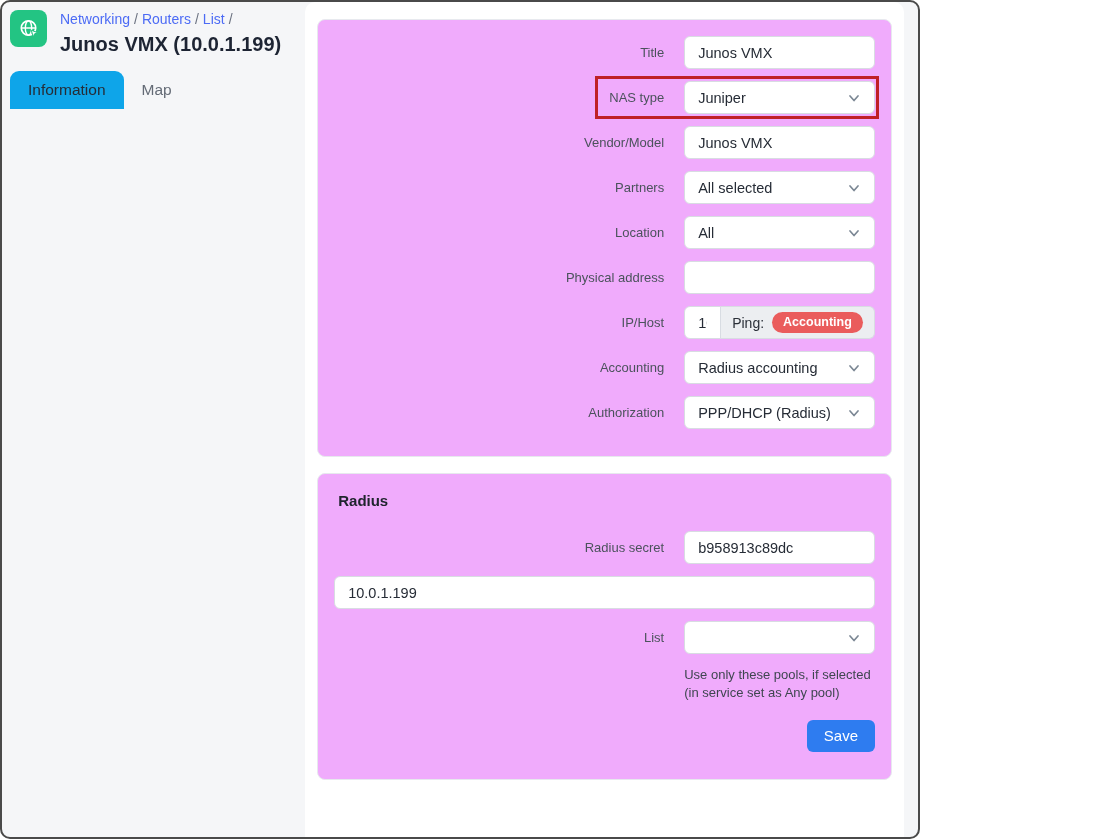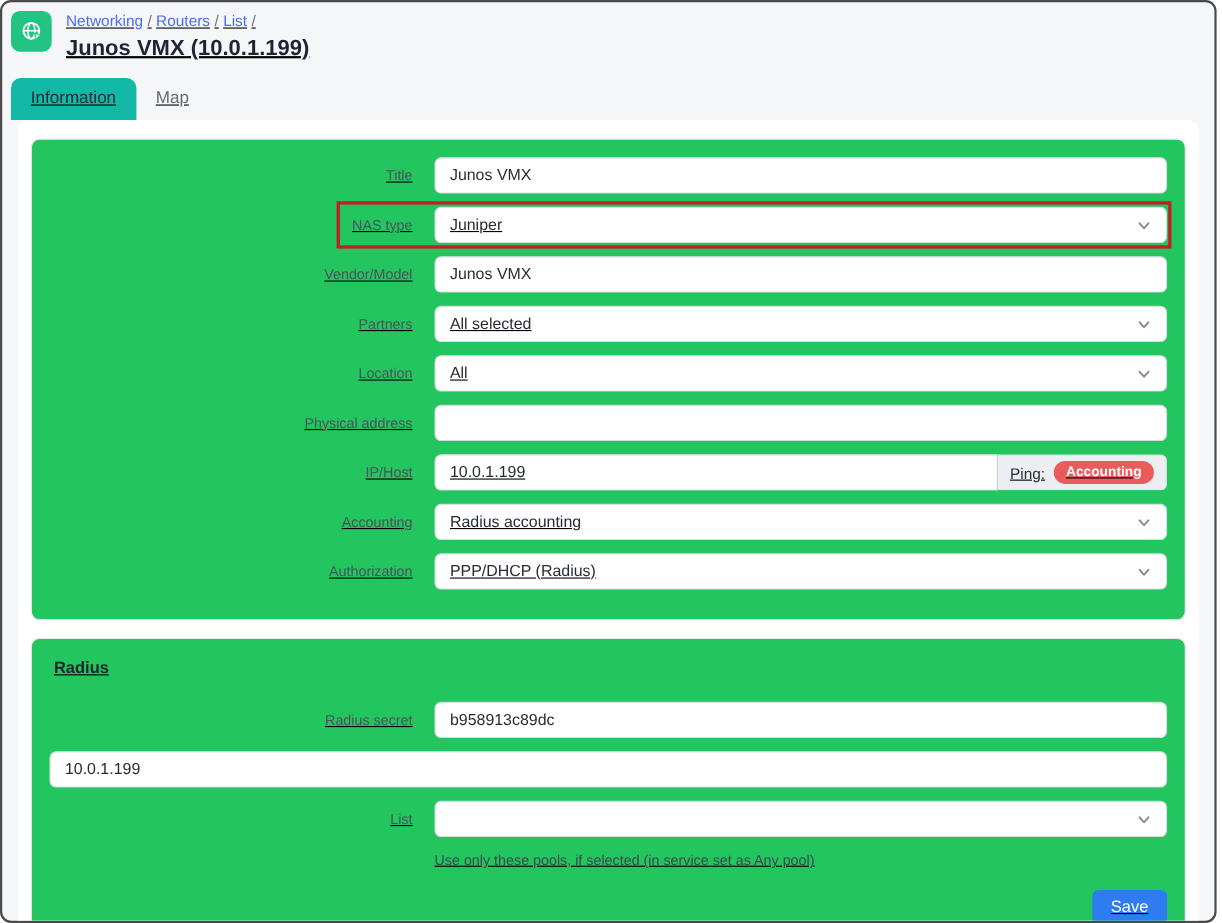--- a/index.html
+++ b/index.html
@@ -16,10 +16,10 @@
   html,body{margin:0;padding:0;background:#ffffff;}
   body{font-family:"Liberation Sans","DejaVu Sans",sans-serif;}
   .window{
-    width:1106px;height:839px;
+    width:920px;height:839px;
     border:2px solid #4a4a4a;border-radius:10px;
     background:var(--header_bg);
-    overflow:hidden;display:flex;flex-direction:column;text-decoration:underline;
+    overflow:hidden;display:flex;flex-direction:row;
   }
   
   .header{padding:8px 10px 0 8px;flex:0 0 auto;}

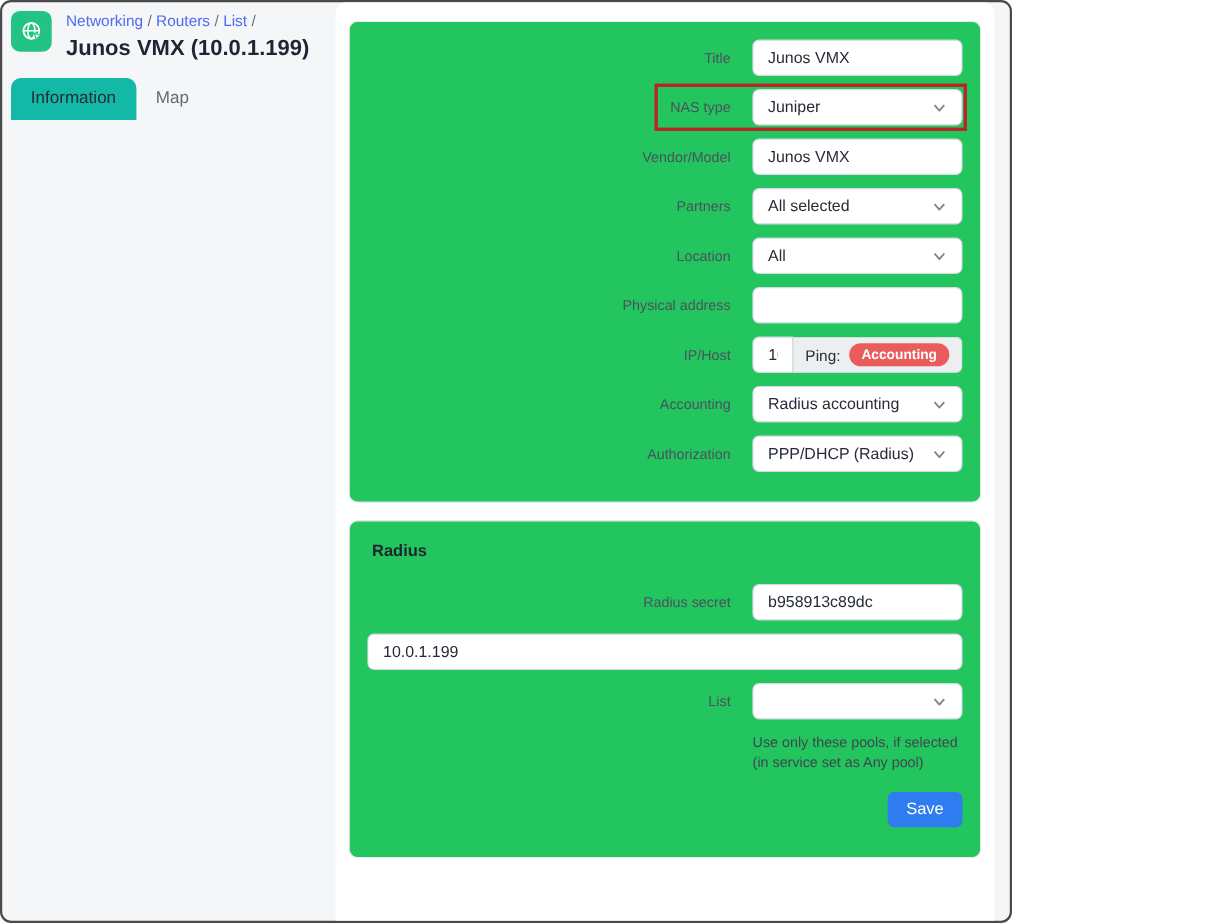--- a/index.html
+++ b/index.html
@@ -47,7 +47,7 @@
   }
   .card{
     border:1px solid var(--card_border);border-radius:8px;
-    background:#22c55e;padding:16px 16px 27px;
+    background:#f0abfc;padding:16px 16px 27px;
     margin-bottom:16px;
   }
   .card-heading{font-size:15px;font-weight:700;color:#20252e;margin:2px 0 22px 4px;}

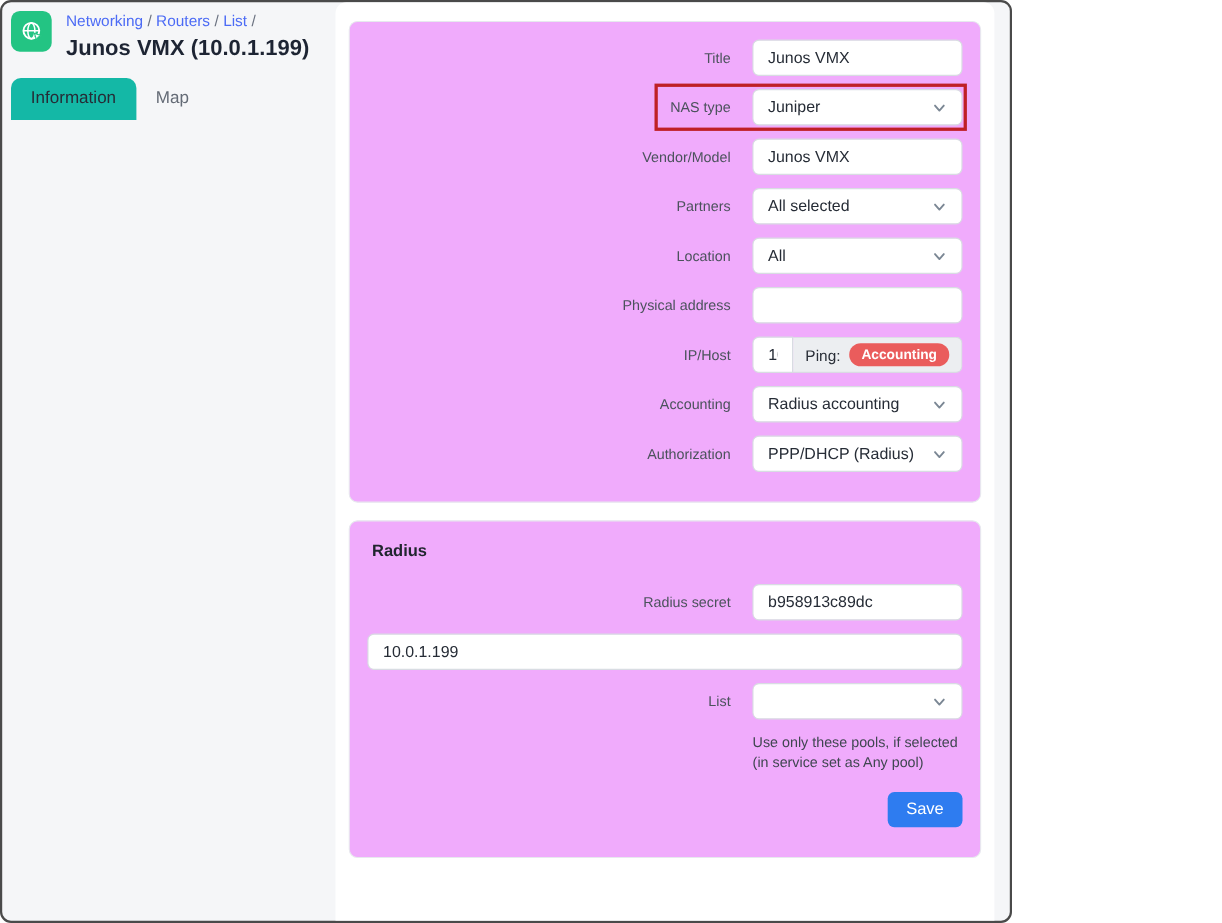--- a/index.html
+++ b/index.html
@@ -38,7 +38,7 @@
     padding:10px 18px;font-size:15.5px;color:#646b76;cursor:pointer;
     border-radius:9px 9px 0 0;
   }
-  .tab.active{background:#14b8a6;color:#262c36;}
+  .tab.active{background:#0ea5e9;color:#262c36;}
   
   .content{
     flex:1 1 auto;background:#ffffff;margin:0 14px;

